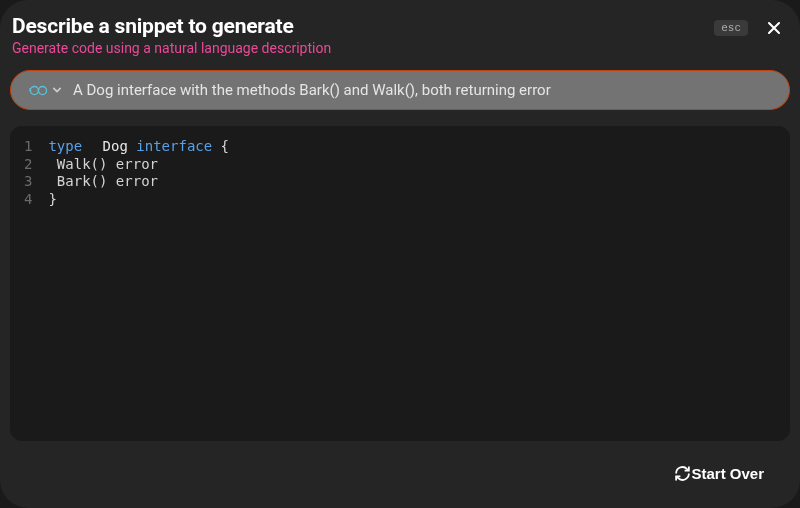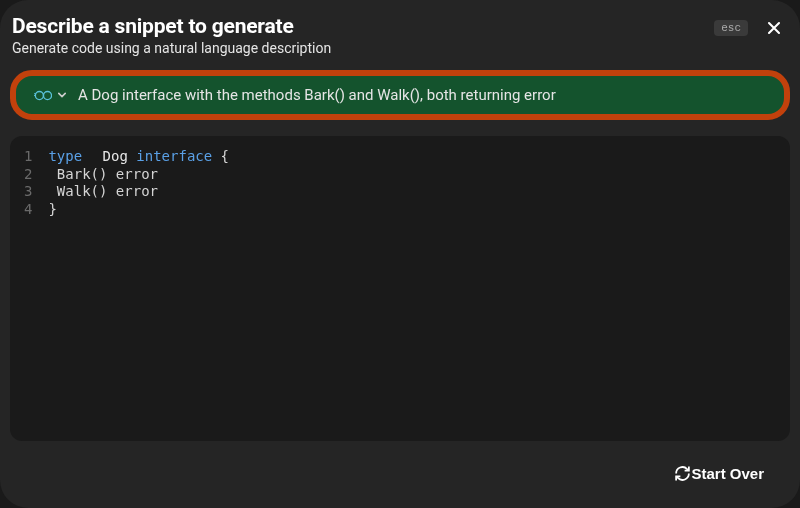--- a/index.html
+++ b/index.html
@@ -42,7 +42,7 @@
     }
     .subtitle {
       font-size: 14px;
-      color: #e5e5e5;
+      color: #ec4899;
       margin-top: 2px;
     }
     .header-controls {

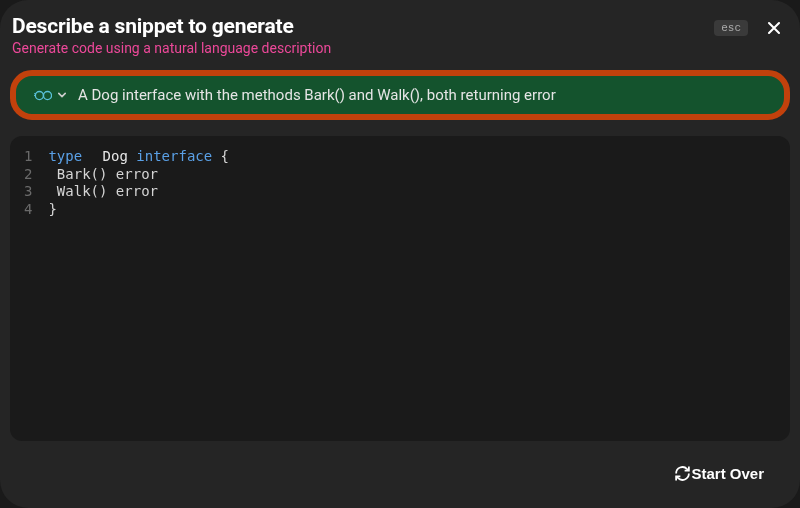--- a/index.html
+++ b/index.html
@@ -76,8 +76,8 @@
     .input-row {
       display: flex;
       align-items: center;
-      background: #14532d;
-      border: 6px solid #c2410c;
+      background: #737373;
+      border: 1px solid #c2410c;
       border-radius: 22px;
       padding: 10px 18px;
       margin-bottom: 16px;

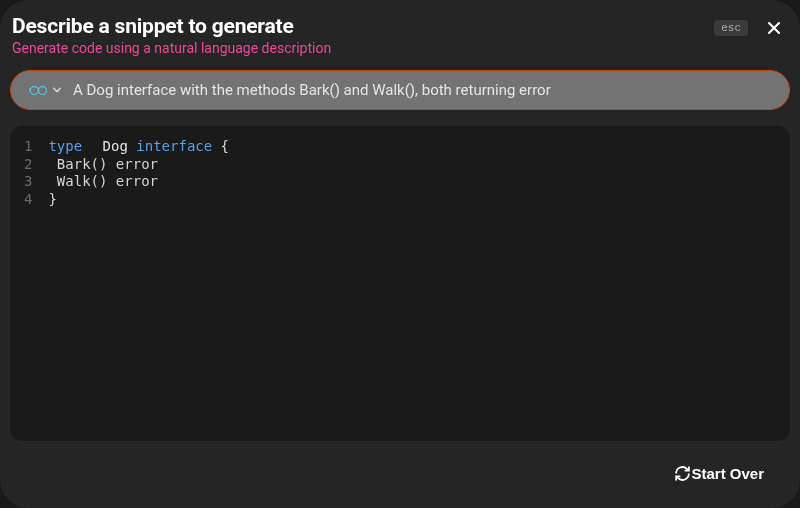--- a/index.html
+++ b/index.html
@@ -215,7 +215,7 @@
         <div>3</div>
         <div>4</div>
       </div>
-    <div class="code-lines" id="code-lines"><div><span class="tok-keyword">type</span><span> </span><span class="tok-type">Dog</span><span> </span><span class="tok-keyword">interface</span><span> {</span></div><div><span> Bark() error</span></div><div><span> Walk() error</span></div><div><span>}</span></div></div>
+    <div class="code-lines" id="code-lines"><div><span class="tok-keyword">type</span><span> </span><span class="tok-type">Dog</span><span> </span><span class="tok-keyword">interface</span><span> {</span></div><div><span> Walk() error</span></div><div><span> Bark() error</span></div><div><span>}</span></div></div>
   </div>
 
   <div class="footer">

